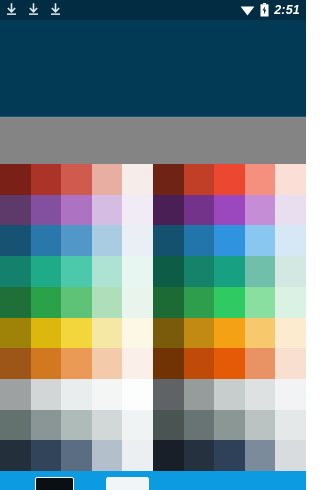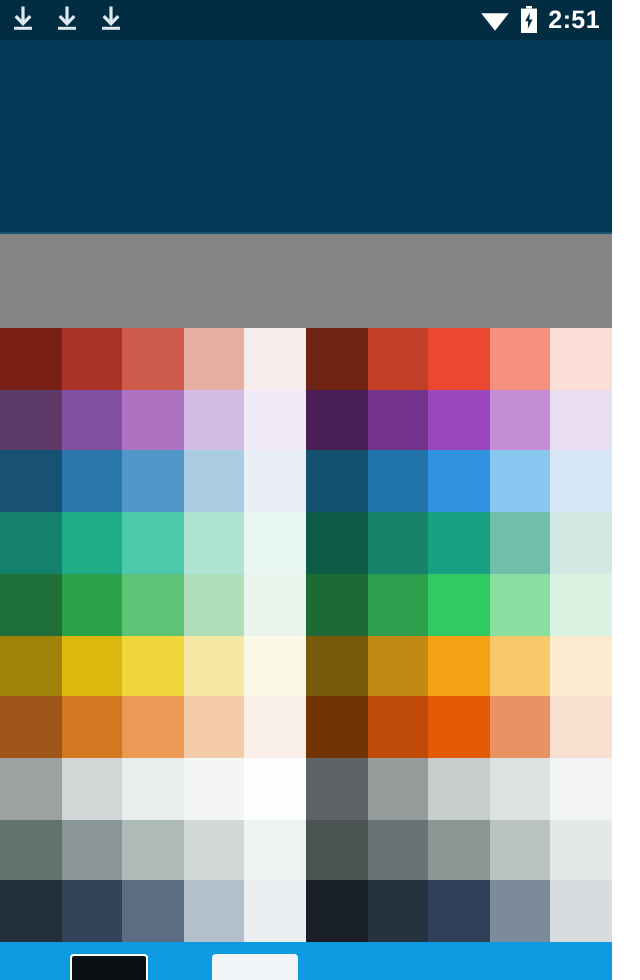--- a/index.html
+++ b/index.html
@@ -22,6 +22,7 @@
     display:flex; align-items:center;
     padding:0 6px 0 5px;
     flex:0 0 auto;
+    font-style:italic;
   }
   #status-left { display:flex; align-items:center; gap:9px; }
   #status-right {

